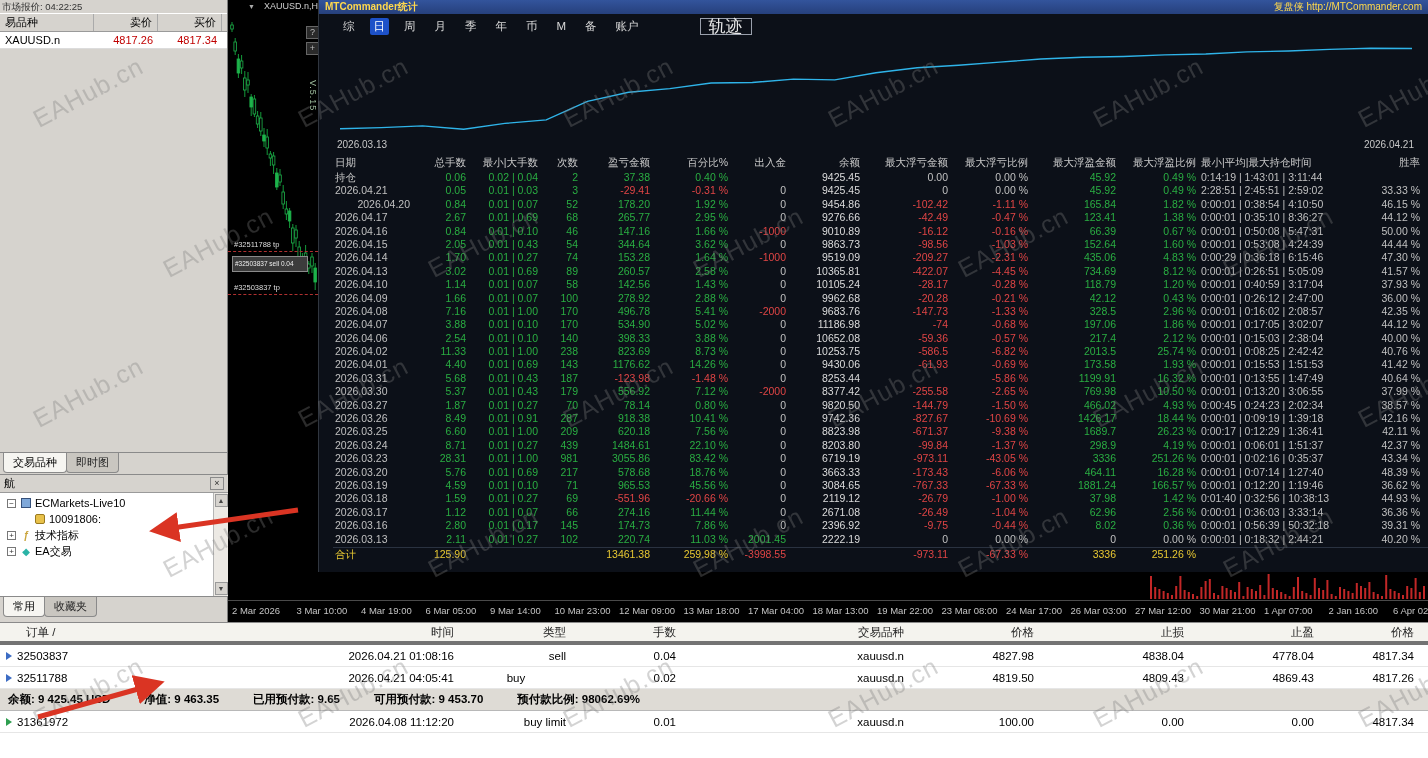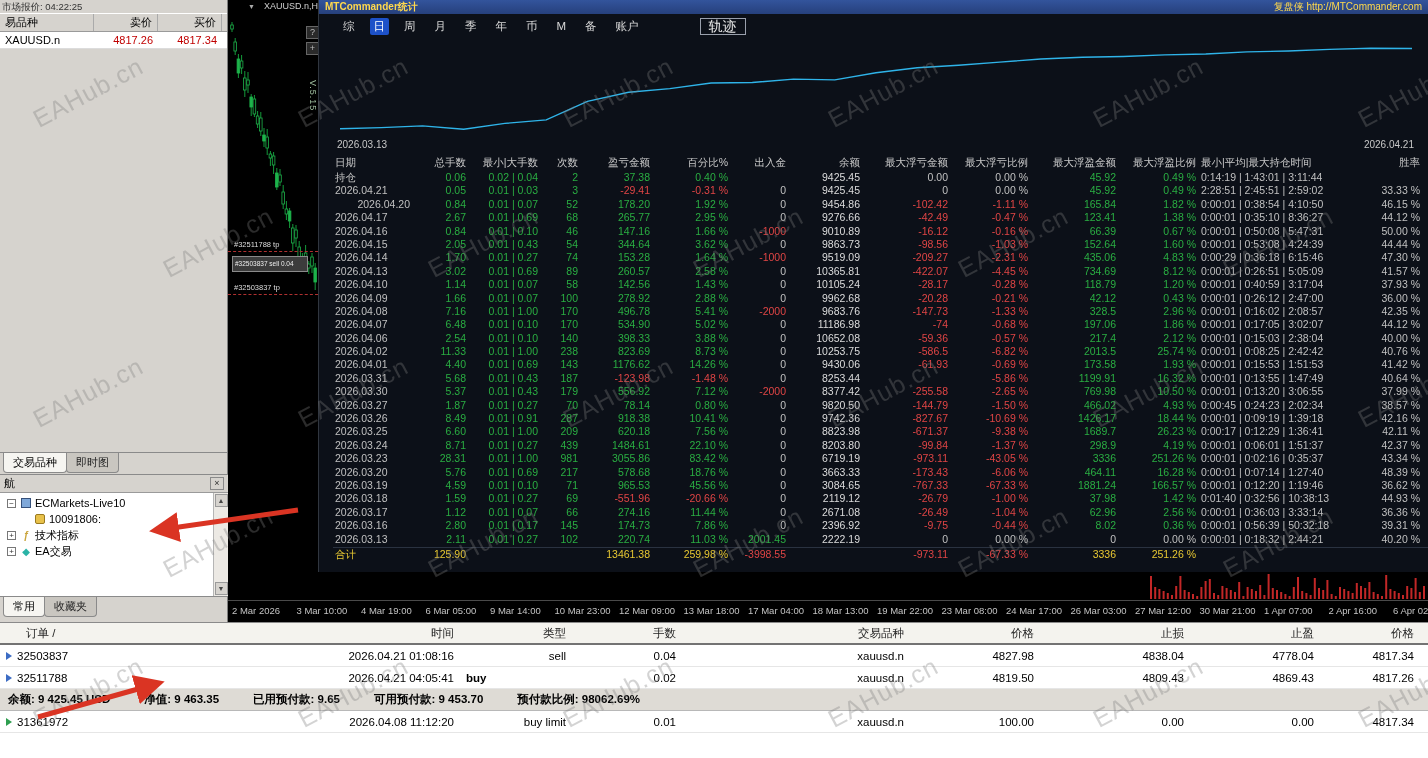--- a/index.html
+++ b/index.html
@@ -56,7 +56,7 @@
   .s-menubar{height:24px;display:flex;align-items:center;font-size:11.5px;color:#d8d8d8;padding-left:20px}
   .s-menu-item{margin-right:11px;padding:1px 4px;cursor:default}
   .s-menu-item.active{background:#1d51c8;color:#fff;border-radius:2px}
-  .s-track{margin-left:46px;border:1px solid #9aa0ac;padding:0 8px;height:17px;line-height:15px;font-size:14px;color:#e8e8e8}
+  .s-track{margin-left:46px;border:1px solid #9aa0ac;padding:0 8px;height:17px;line-height:15px;font-size:17px;color:#e8e8e8}
   .s-curve{position:relative;height:110px;margin:2px 14px 0 18px}
   .s-curve svg{position:absolute;left:0;top:2px}
   .curve-label{position:absolute;bottom:0;font-size:10px;color:#c8c8c8}

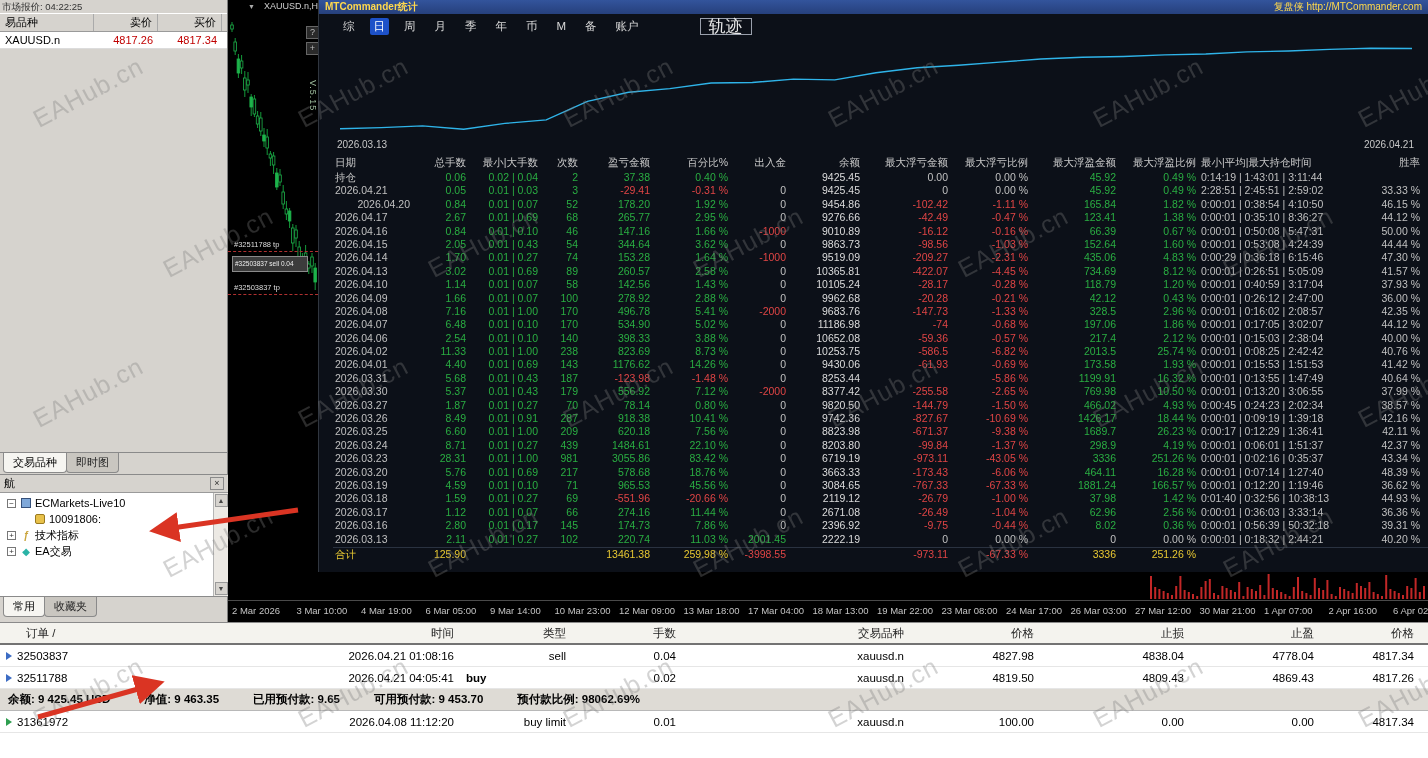--- a/index.html
+++ b/index.html
@@ -469,7 +469,7 @@
         </div>
         <div class="st-row ">
           <span class="st-cell l" style="width: 80px; color: rgb(192, 192, 192);">2026.04.07</span>
-          <span class="st-cell" style="width: 56px; color: rgb(42, 174, 66);">6.48</span>
+          <span class="st-cell" style="width: 56px; color: rgb(42, 174, 66);">3.88</span>
           <span class="st-cell" style="width: 72px; color: rgb(42, 174, 66);">0.01 | 0.10</span>
           <span class="st-cell" style="width: 40px; color: rgb(42, 174, 66);">170</span>
           <span class="st-cell" style="width: 72px; color: rgb(42, 174, 66);">534.90</span>

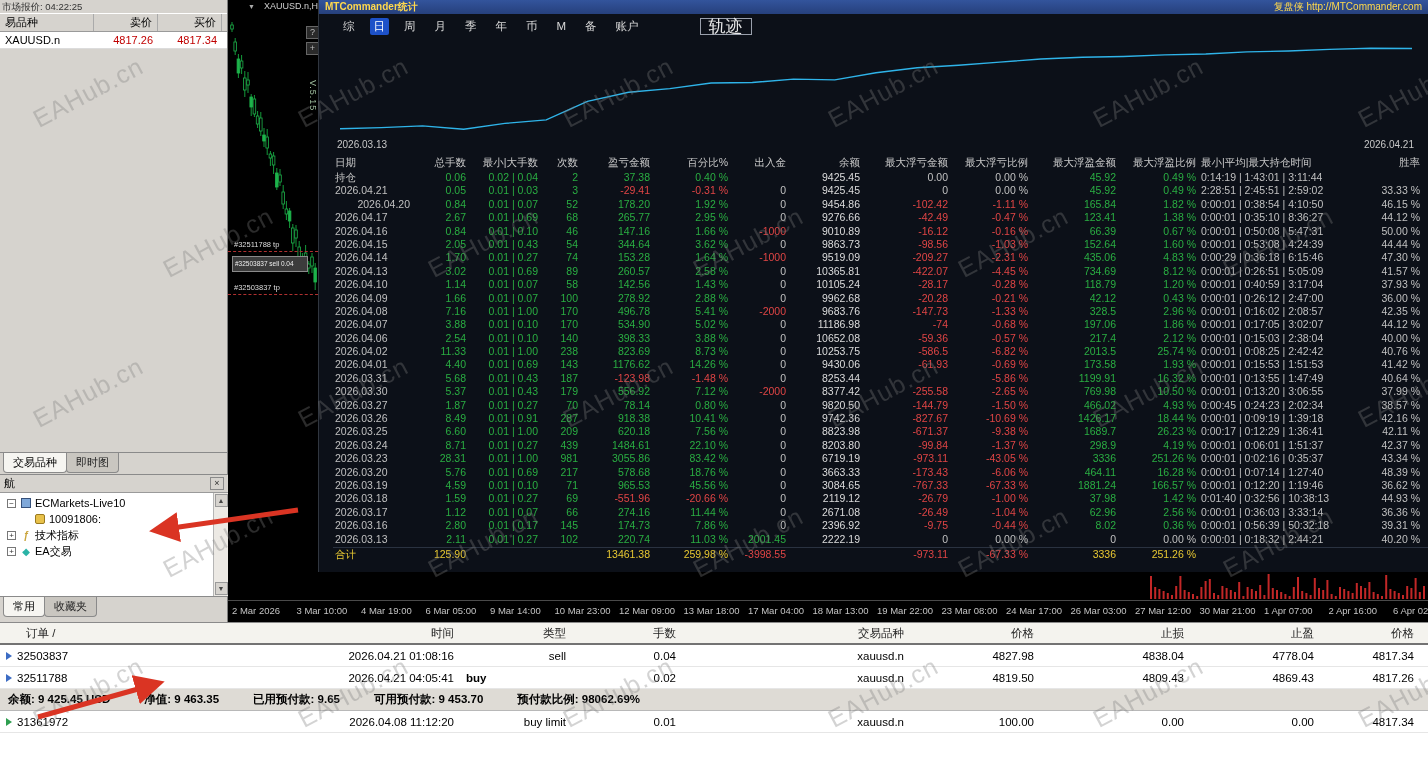--- a/index.html
+++ b/index.html
@@ -244,7 +244,7 @@
         <span style="left: 907px;">27 Mar 12:00</span>
         <span style="left: 971.5px;">30 Mar 21:00</span>
         <span style="left: 1036px;">1 Apr 07:00</span>
-        <span style="left: 1100.5px;">2 Apr 16:00</span>
+        <span style="left: 1100.5px;">2 Jan 16:00</span>
         <span style="left: 1165px;">6 Apr 02:00</span>
       </div>
   </div>

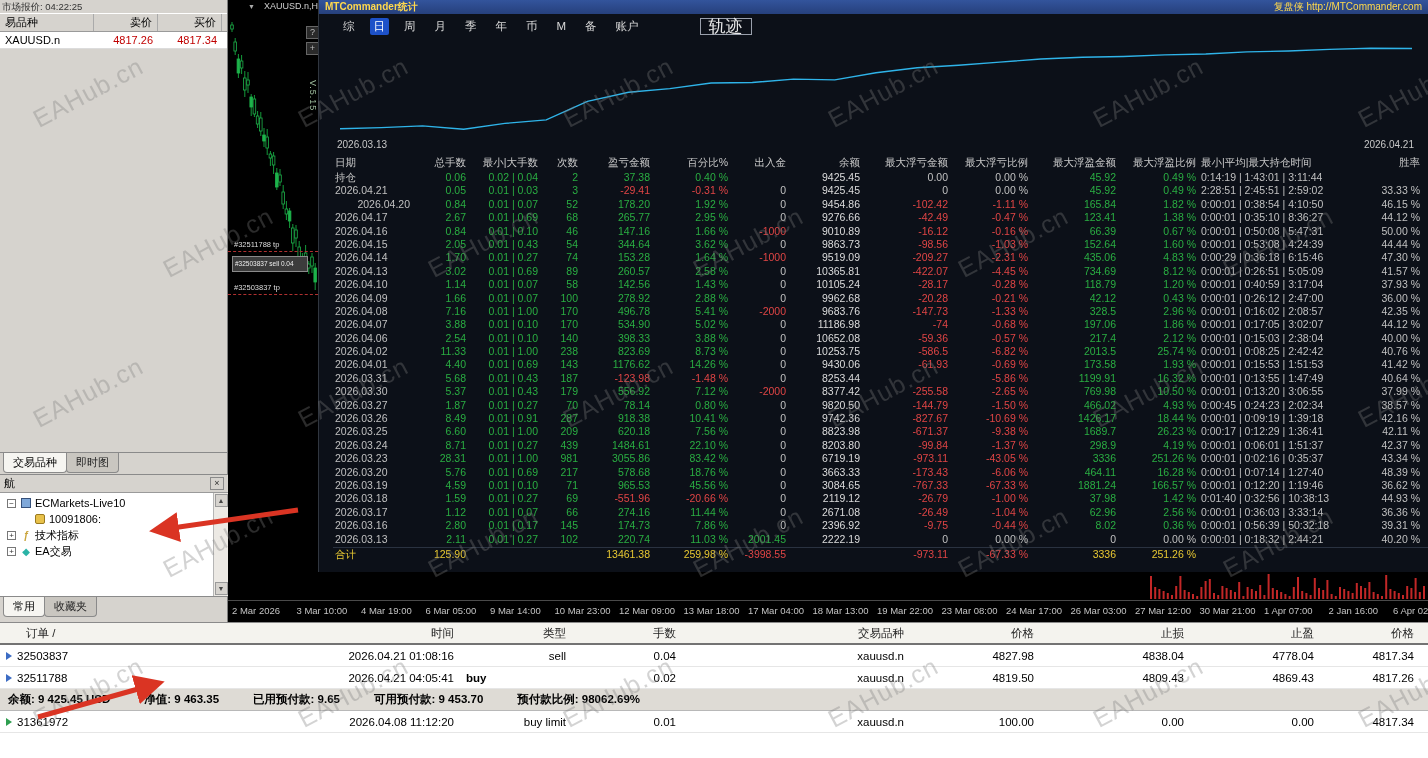--- a/index.html
+++ b/index.html
@@ -72,7 +72,7 @@
   
   #terminal{position:absolute;left:0;top:622px;width:1428px;height:136px;background:#fff;z-index:2;border-top:1px solid #8a8a8a;color:#000}
   .t-row{display:flex;height:22px;align-items:center;border-bottom:1px solid #e6e6e6;font-size:11.5px;background:#fff}
-  .t-head{background:#f4f3ee;border-bottom:2px solid #737373;color:#222}
+  .t-head{background:#f4f3ee;border-bottom:4px solid #737373;color:#222}
   .t-cell{flex:none;padding:0 6px;white-space:nowrap;overflow:hidden}
   .balance-row{display:flex;height:22px;align-items:center;background:#dedbd5;border-bottom:1px solid #b8b8b8;font-size:11.5px;font-weight:bold;gap:34px;padding-left:8px}
   .tri{width:0;height:0;border-left:6px solid #3c6cc4;border-top:4px solid transparent;border-bottom:4px solid transparent;margin-right:5px;display:inline-block}

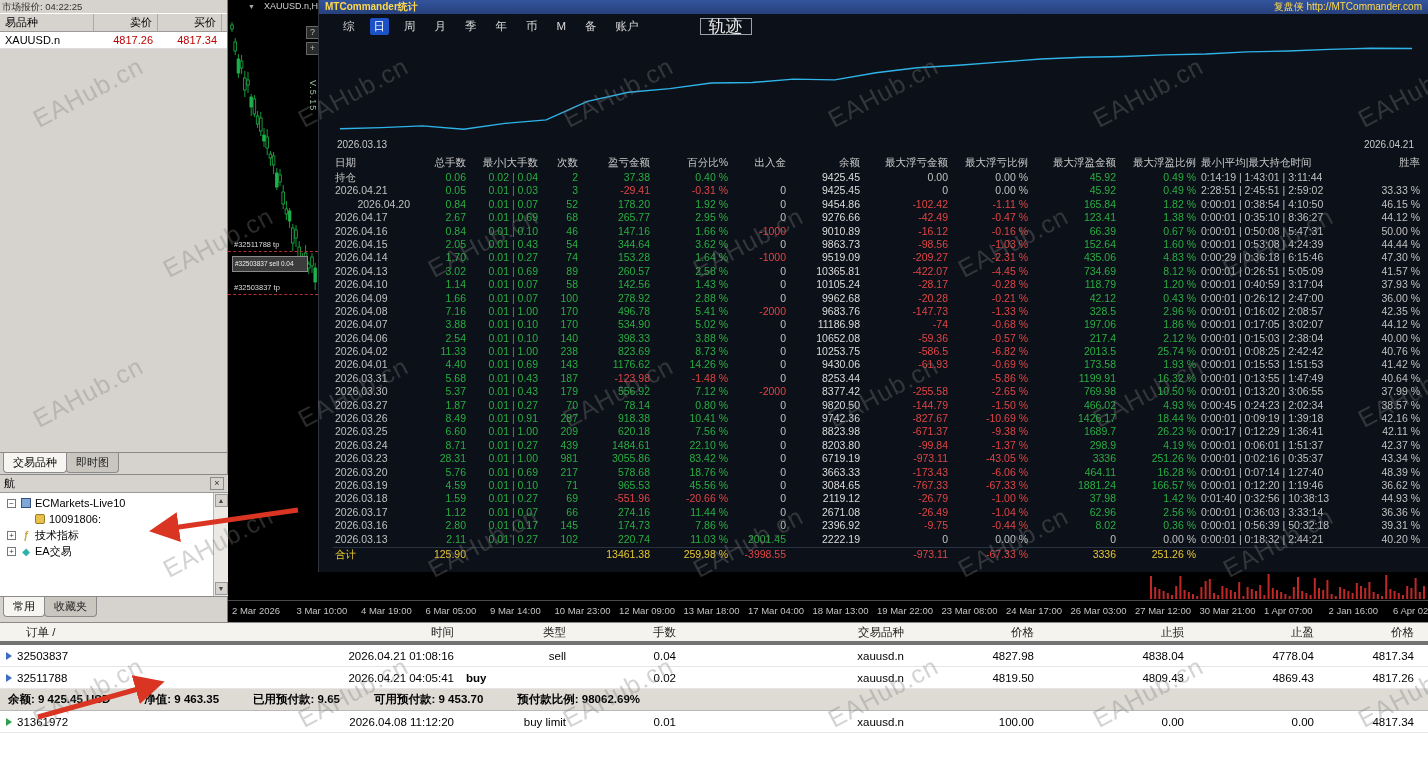--- a/index.html
+++ b/index.html
@@ -842,7 +842,7 @@
         <div class="t-row">
           <span class="t-cell" style="width: 170px; text-align: left;"><span class="tri"></span><span>32511788</span></span>
           <span class="t-cell" style="width: 290px; text-align: right;">2026.04.21 04:05:41</span>
-          <span class="t-cell" style="width: 112px; text-align: left; font-weight: bold;">buy</span>
+          <span class="t-cell" style="width: 112px; text-align: center;">buy</span>
           <span class="t-cell" style="width: 110px; text-align: right;">0.02</span>
           <span class="t-cell" style="width: 228px; text-align: right;">xauusd.n</span>
           <span class="t-cell" style="width: 130px; text-align: right;">4819.50</span>

